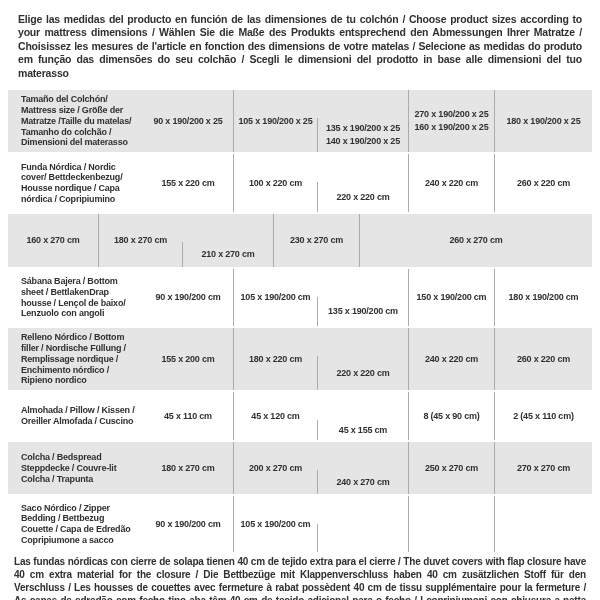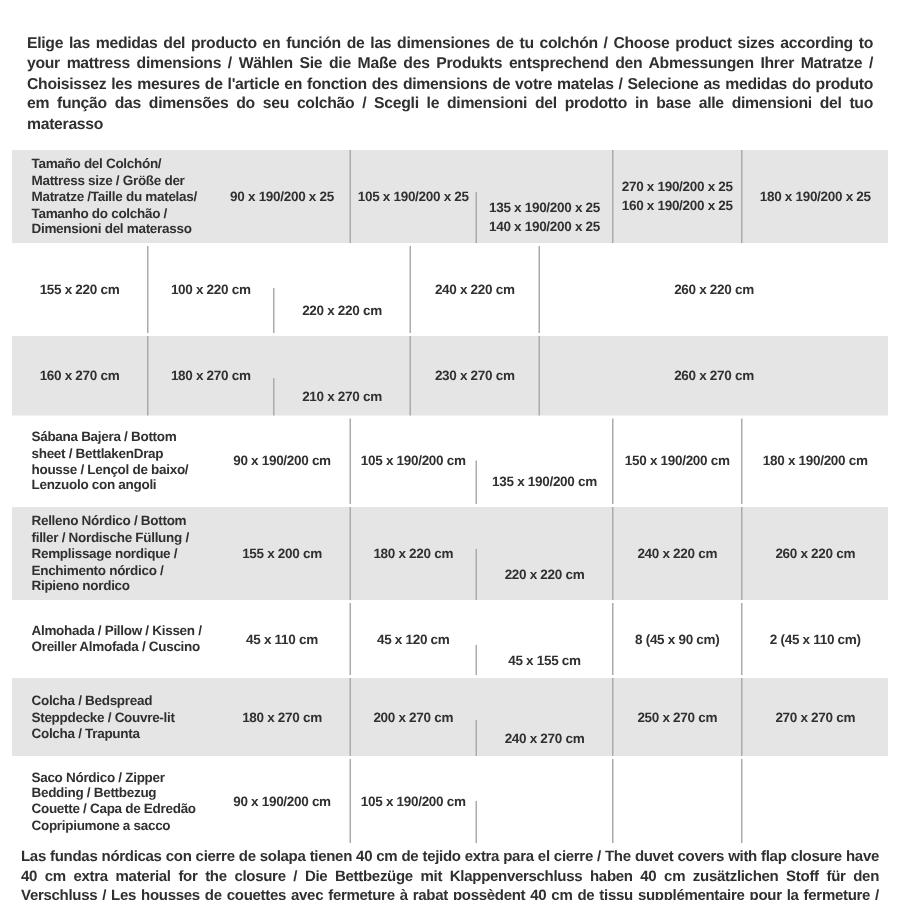--- a/index.html
+++ b/index.html
@@ -12,7 +12,7 @@
     overflow: hidden;
   }
   .intro {
-    margin: 23px 18px 0 18px;
+    margin: 13px 18px 0 18px;
     font-size: 10.5px;
     line-height: 1.28;
     font-weight: bold;

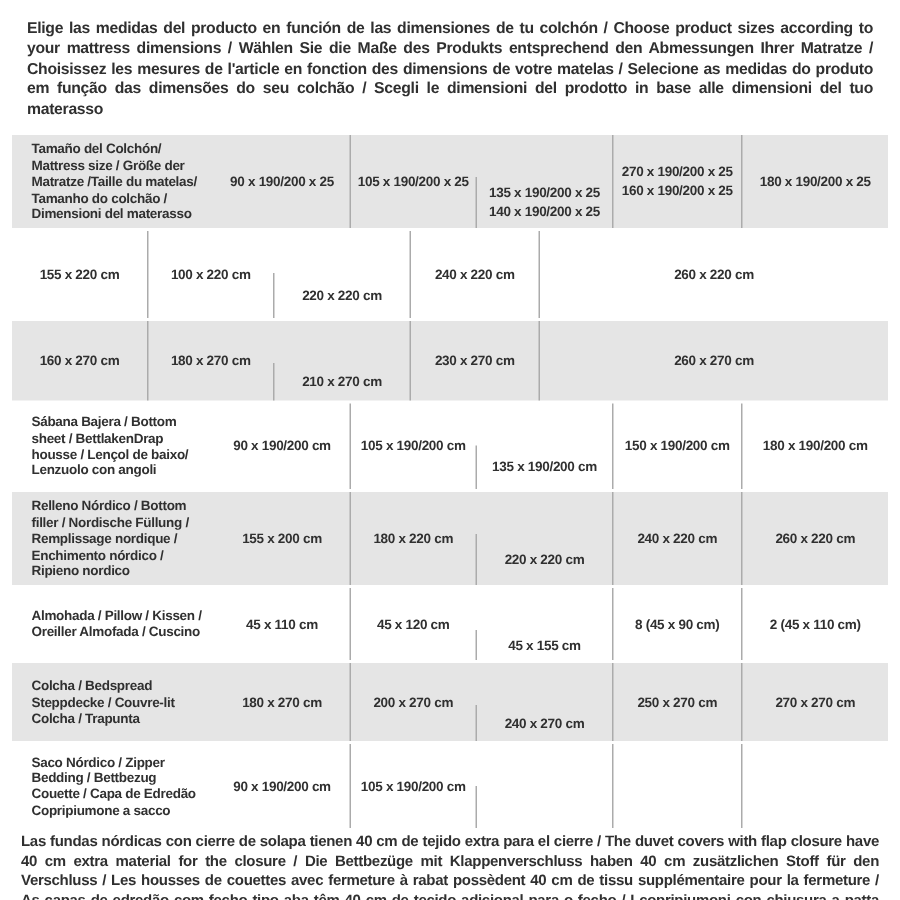--- a/index.html
+++ b/index.html
@@ -97,6 +97,7 @@
     </div>
 
     <div class="trow r1">
+      <div class="cell label">Funda Nórdica / Nordic cover/ Bettdeckenbezug/ Housse nordique / Capa nórdica / Copripiumino</div>
       <div class="cell val v1">155 x 220 cm</div>
       <div class="cell val v2">100 x 220 cm</div>
       <div class="cell val v3">220 x 220 cm</div>

